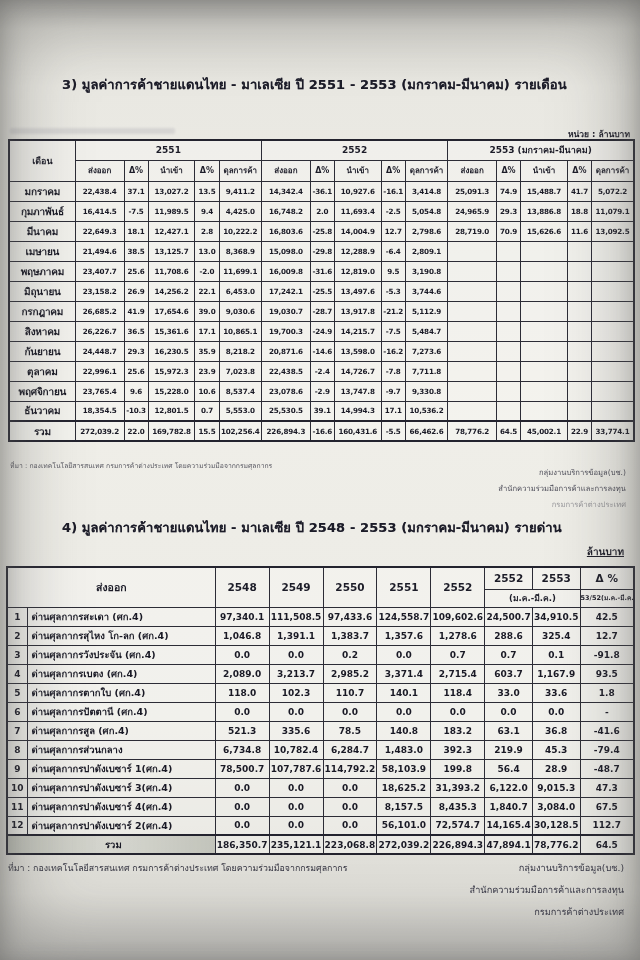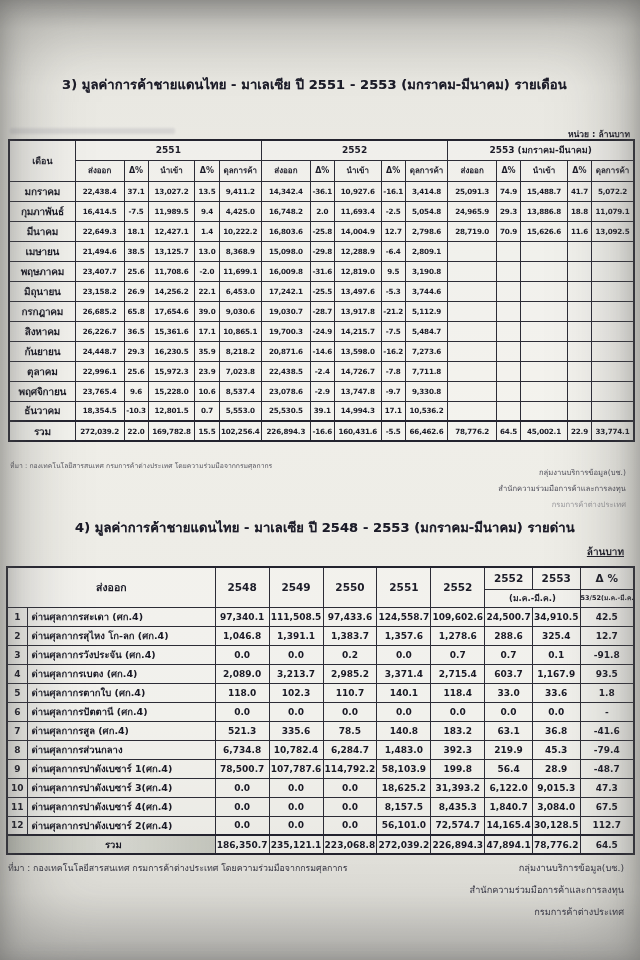--- a/index.html
+++ b/index.html
@@ -156,7 +156,7 @@
           <td>22,649.3</td>
           <td>18.1</td>
           <td>12,427.1</td>
-          <td>1.4</td>
+          <td>2.8</td>
           <td>10,222.2</td>
           <td>16,803.6</td>
           <td>-25.8</td>

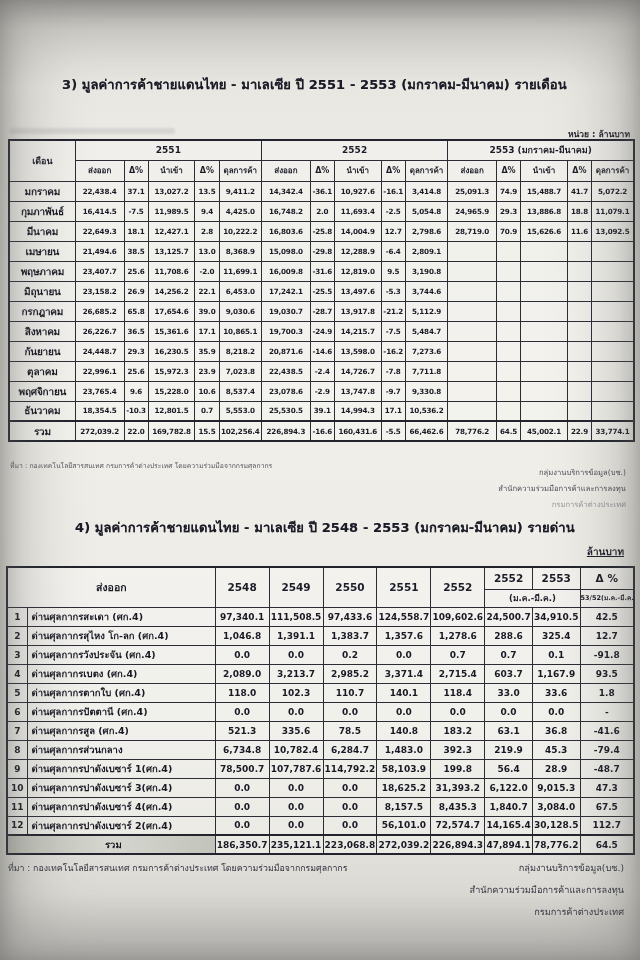--- a/index.html
+++ b/index.html
@@ -226,7 +226,7 @@
         <tr>
           <td class="mcol">กรกฎาคม</td>
           <td>26,685.2</td>
-          <td>65.8</td>
+          <td>41.9</td>
           <td>17,654.6</td>
           <td>39.0</td>
           <td>9,030.6</td>

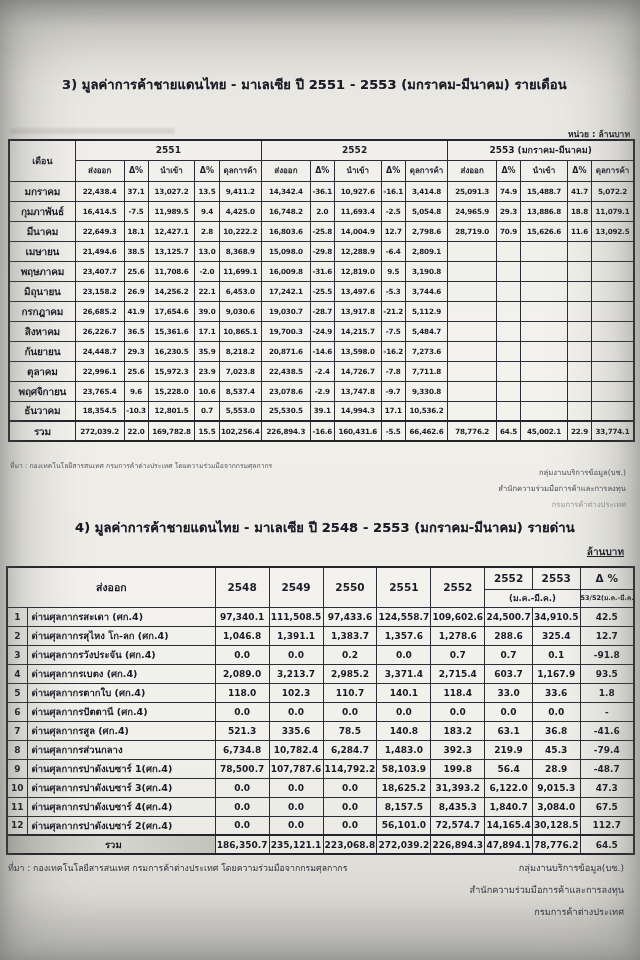--- a/index.html
+++ b/index.html
@@ -360,7 +360,7 @@
     <div style="opacity:.55;">กรมการค้าต่างประเทศ</div>
   </div>
 
-  <div class="abs doc-title" style="top:517px; left:75px;">4)   มูลค่าการค้าชายแดนไทย - มาเลเซีย ปี 2548 - 2553 (มกราคม-มีนาคม) รายด่าน</div>
+  <div class="abs doc-title" style="top:517px; left:62px;">4)   มูลค่าการค้าชายแดนไทย - มาเลเซีย ปี 2548 - 2553 (มกราคม-มีนาคม) รายด่าน</div>
 
   <div class="abs unit-label" style="top:544px; right:16px; font-size:10px;text-decoration:underline;">ล้านบาท</div>
 

